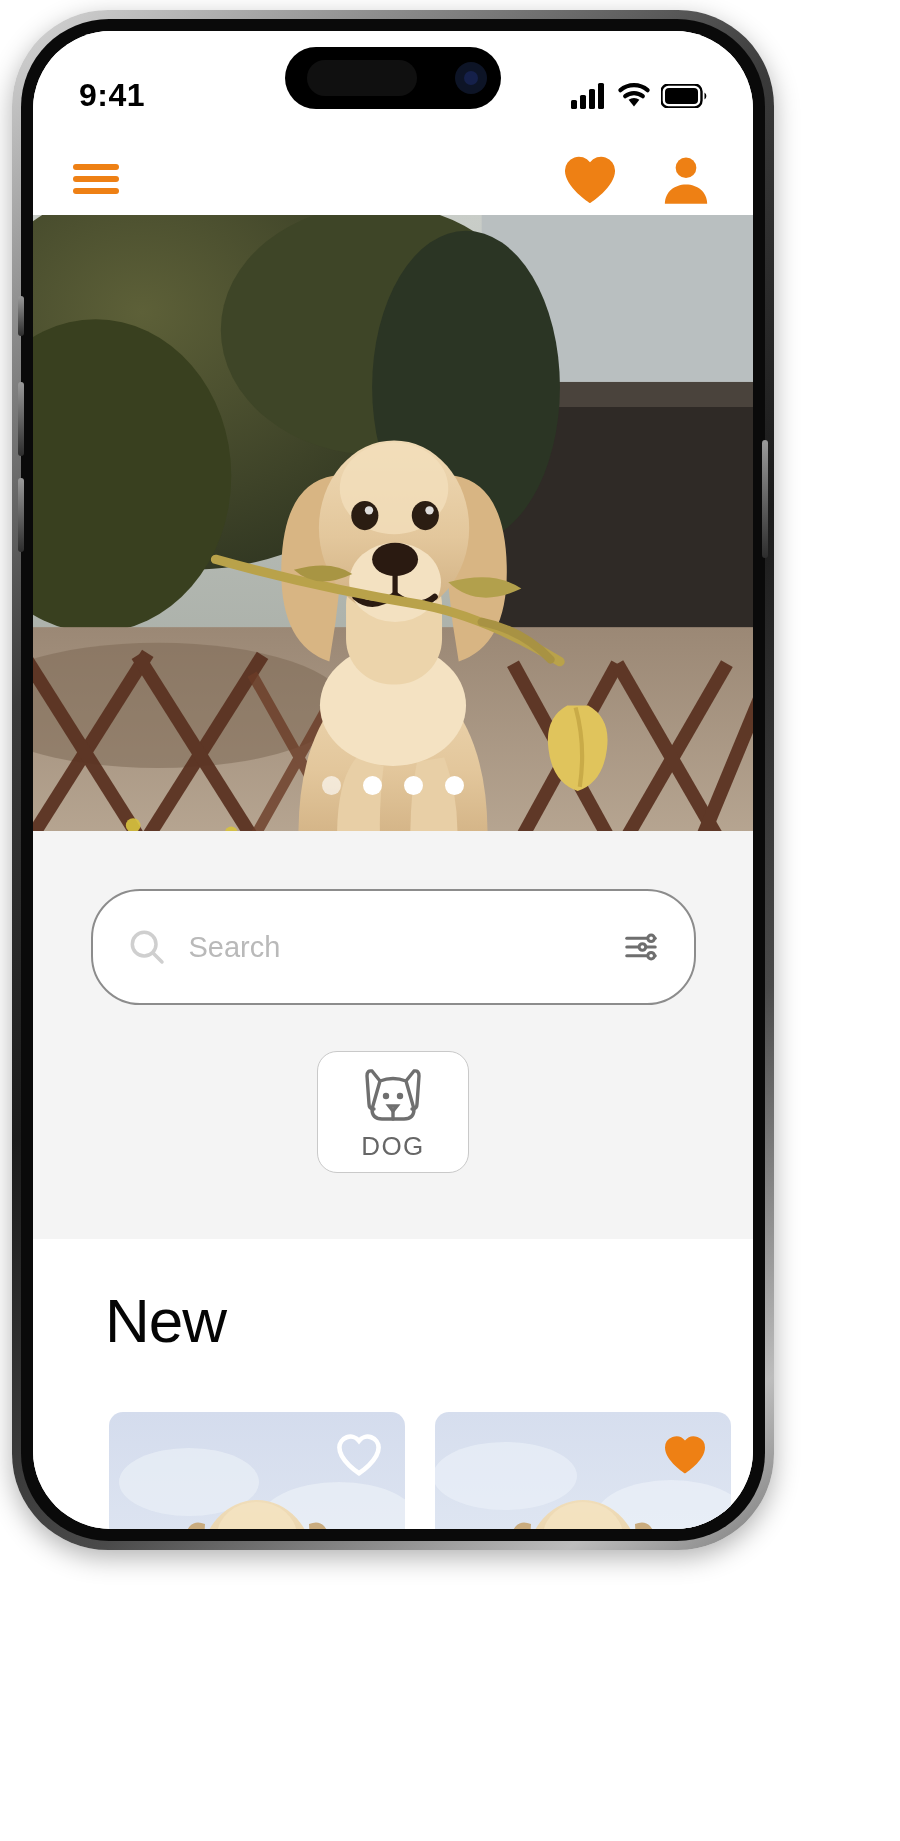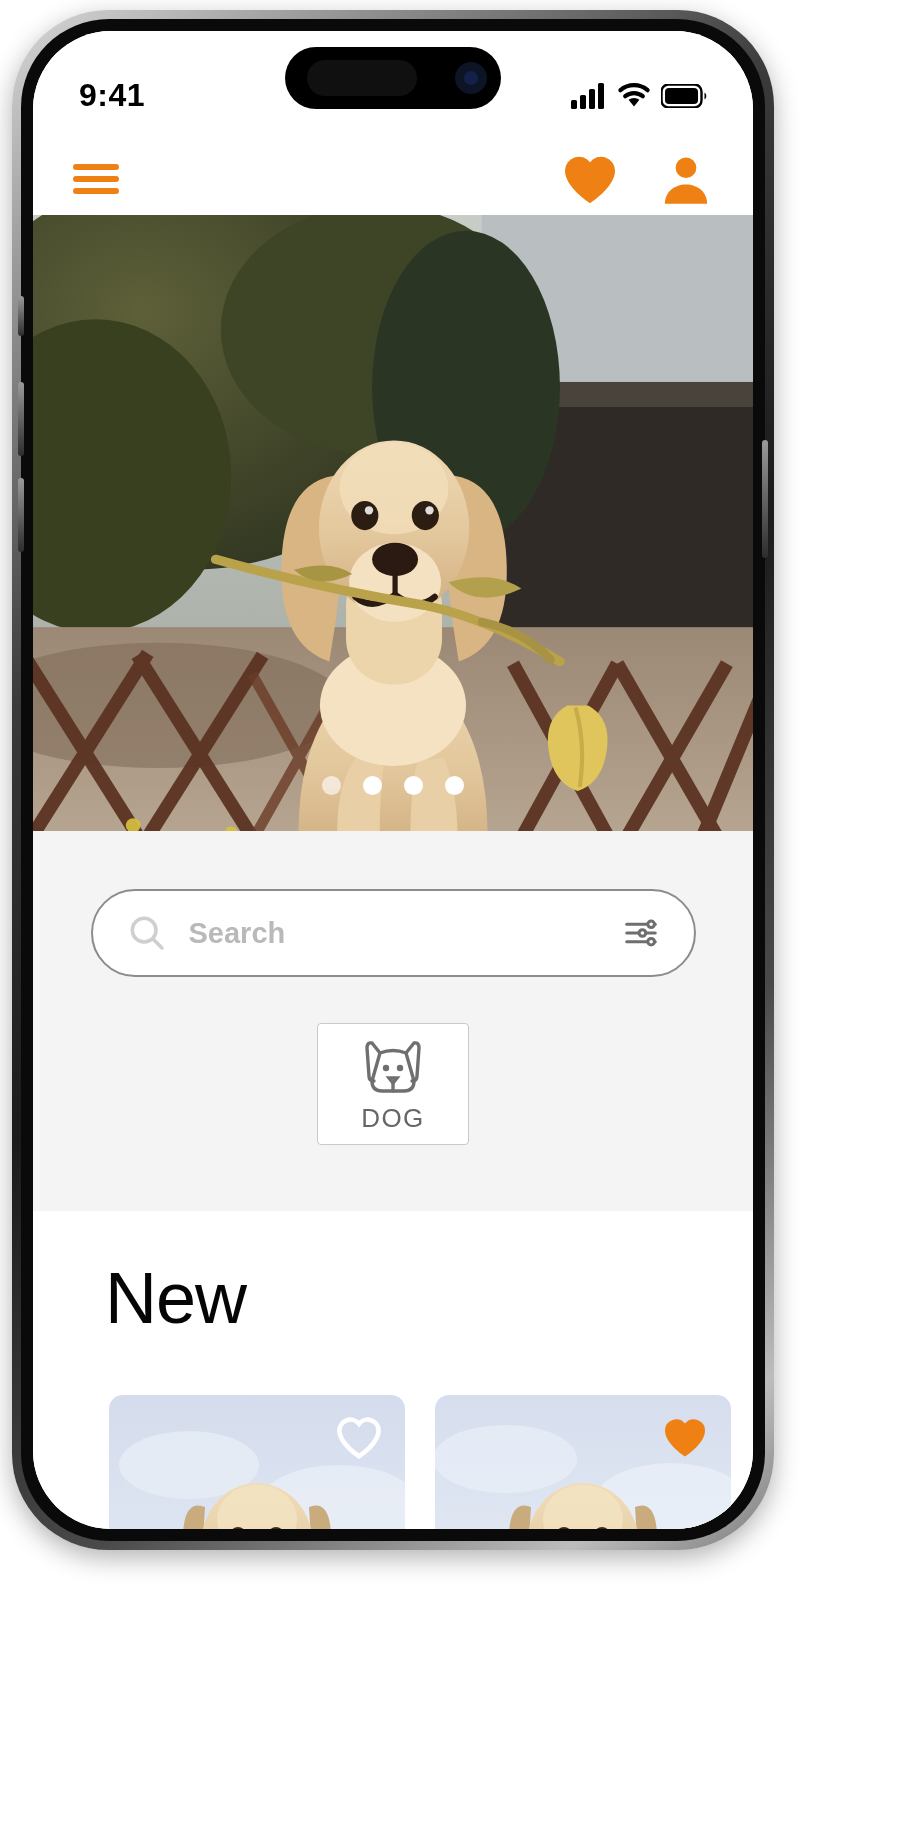--- a/index.html
+++ b/index.html
@@ -77,9 +77,9 @@
   
   .panel { background: #f4f4f4; padding: 58px 0 66px 0; }
   .searchbar {
-    margin: 0 auto; width: 605px; height: 88px;
+    margin: 0 auto; width: 605px; height: 116px;
     border: 2px solid #8c8c8c; border-radius: 49px; background: #fff;
-    display: flex; align-items: center; padding: 0 34px; gap: 22px; font-weight: bold;
+    display: flex; align-items: center; padding: 0 34px; gap: 22px;
   }
   .search-input-text { font-size: 29px; color: #b9b9b9; flex: 1; }
 

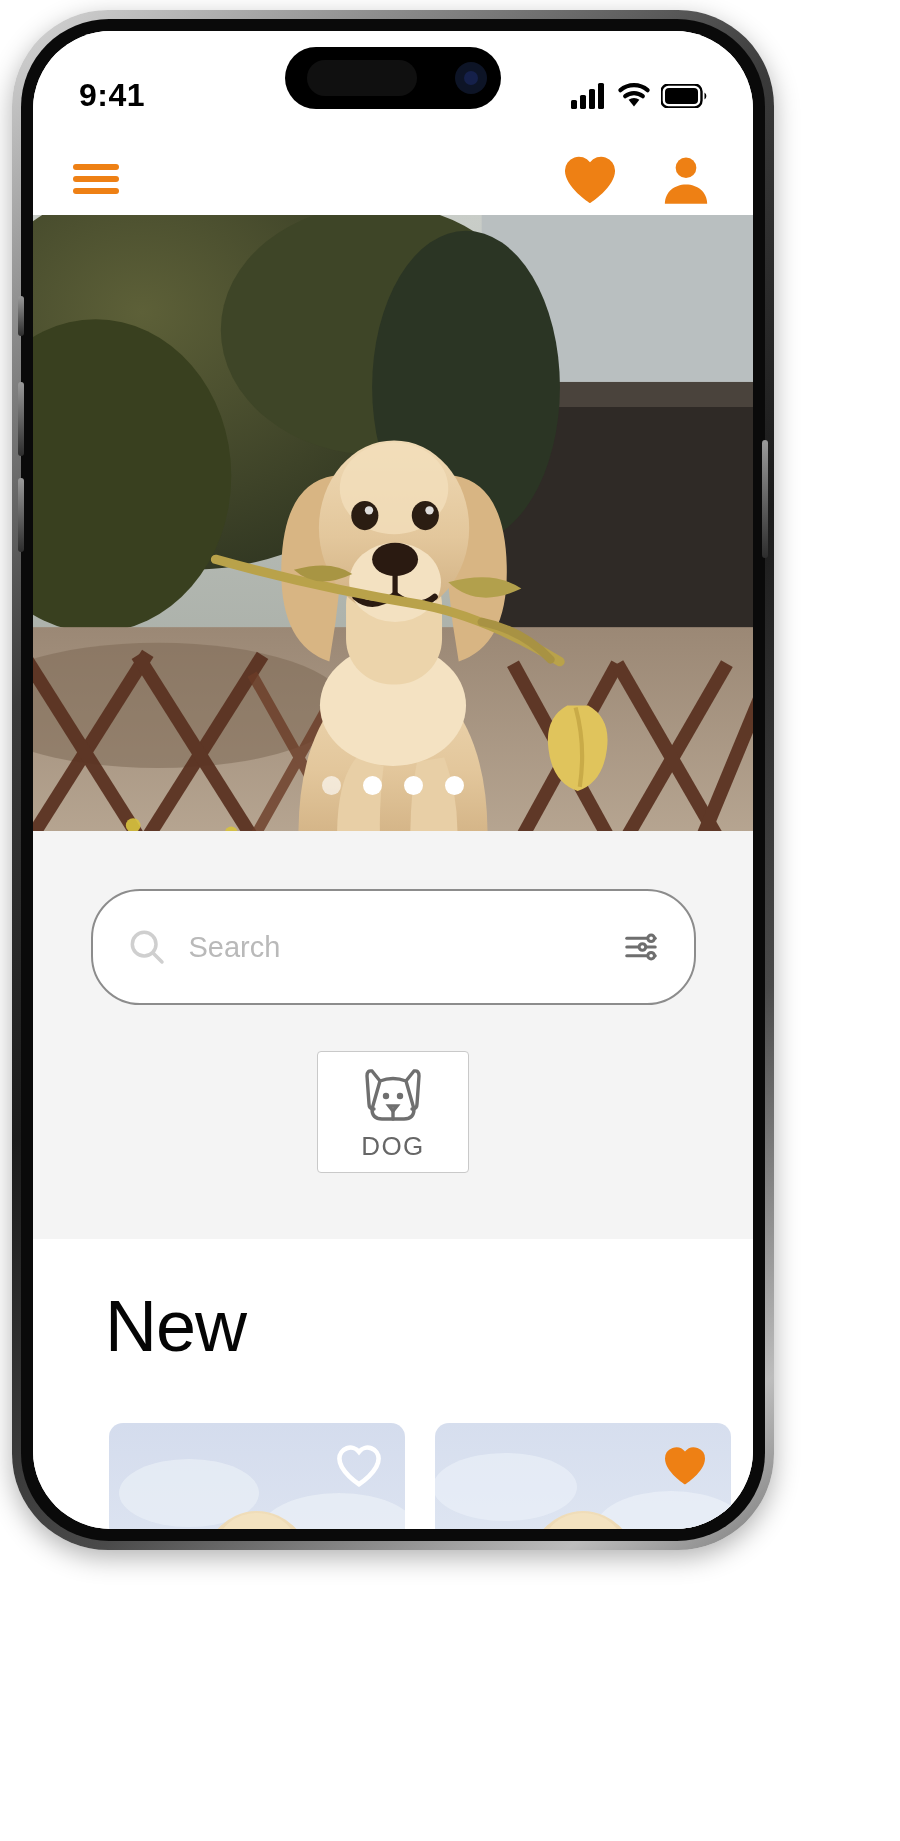--- a/index.html
+++ b/index.html
@@ -86,7 +86,7 @@
   .cats { display: flex; justify-content: center; gap: 72px; margin-top: 46px; }
   .cat-card {
     width: 152px; height: 122px; background: #fff;
-    border: 1.5px solid #c9c9c9; border-radius: 4px;
+    border: 1.5px solid #c9c9c9; border-radius: 20px;
     display: flex; flex-direction: column; align-items: center; justify-content: center; gap: 6px;
   }
   .cat-label { font-size: 26px; color: #666; letter-spacing: 1.4px; }

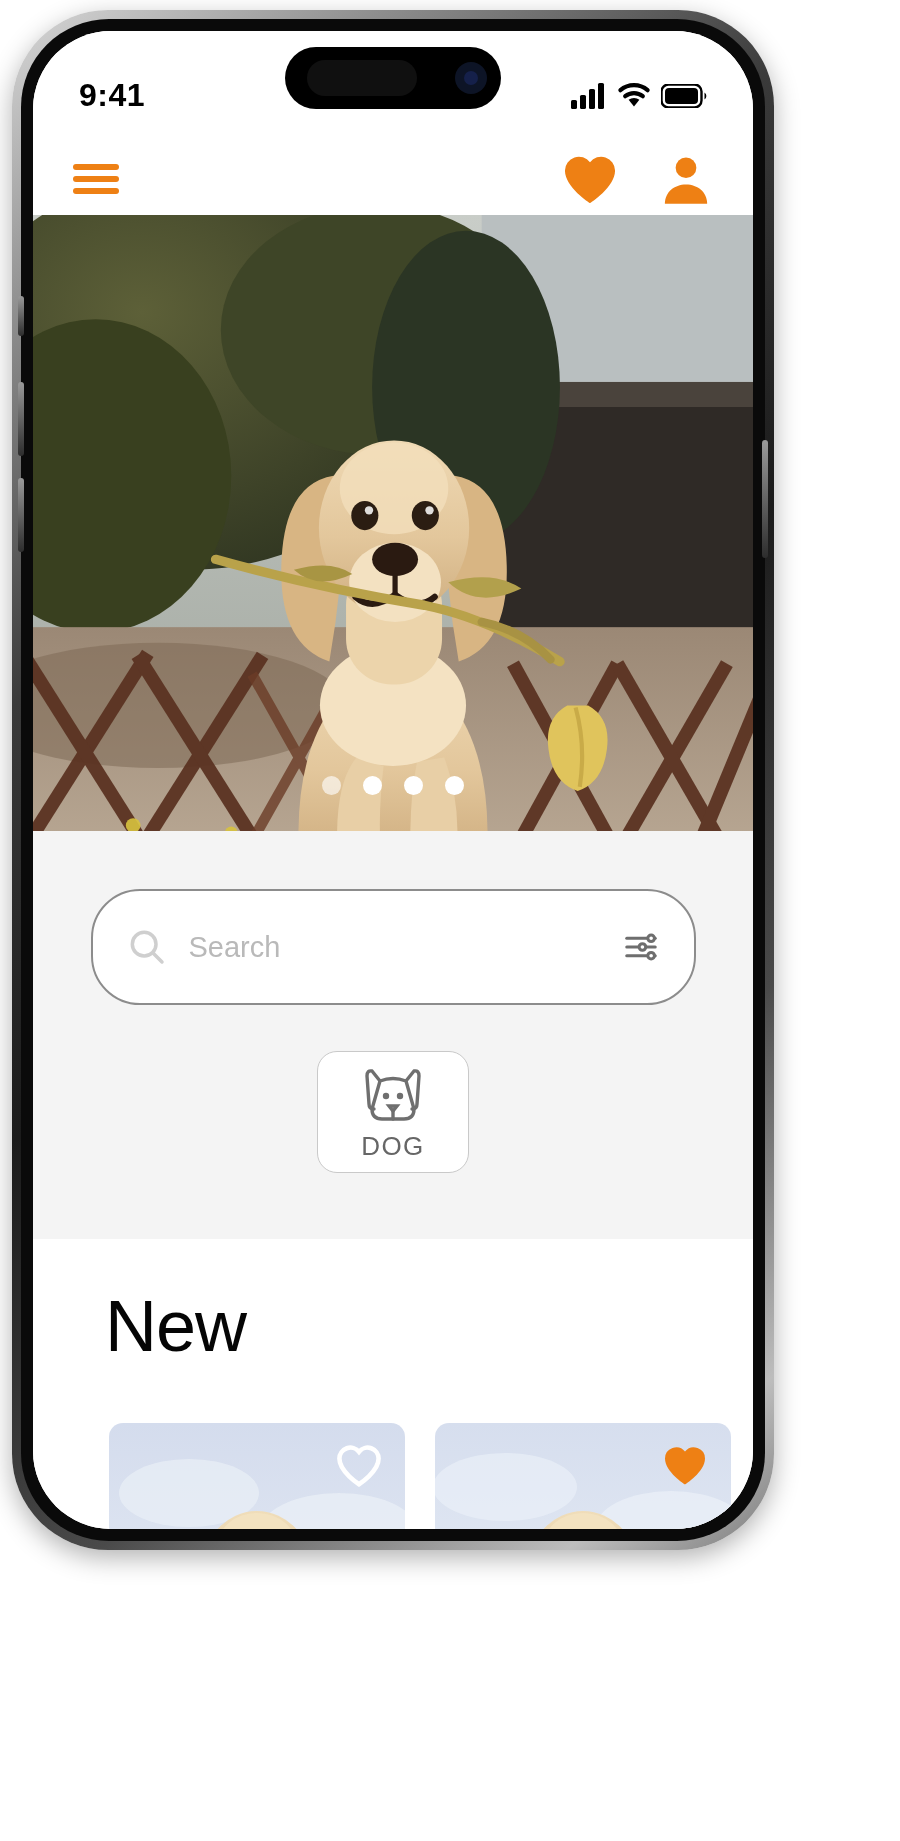--- a/index.html
+++ b/index.html
@@ -93,7 +93,7 @@
 
   
   .new-section { background: #fff; padding: 46px 0 0 0; }
-  .new-title { font-size: 72px; font-weight: 400; color: #050505; padding-left: 72px; letter-spacing: -1px; }
+  .new-title { font-size: 62px; font-weight: 400; color: #050505; padding-left: 72px; letter-spacing: -1px; }
 
   .pet-grid { display: flex; gap: 30px; padding: 56px 0 0 76px; }
   .pet-card {

